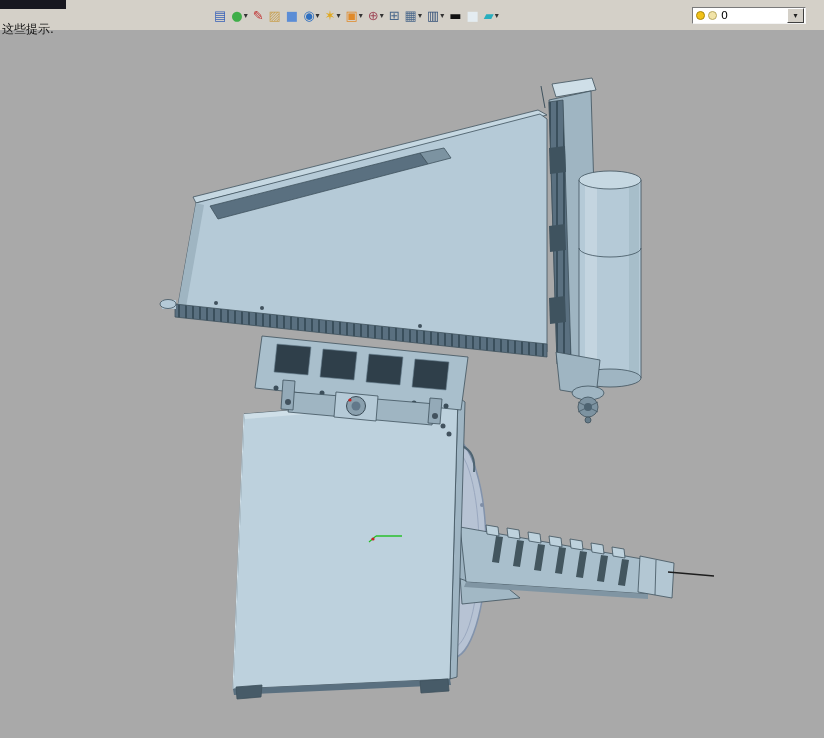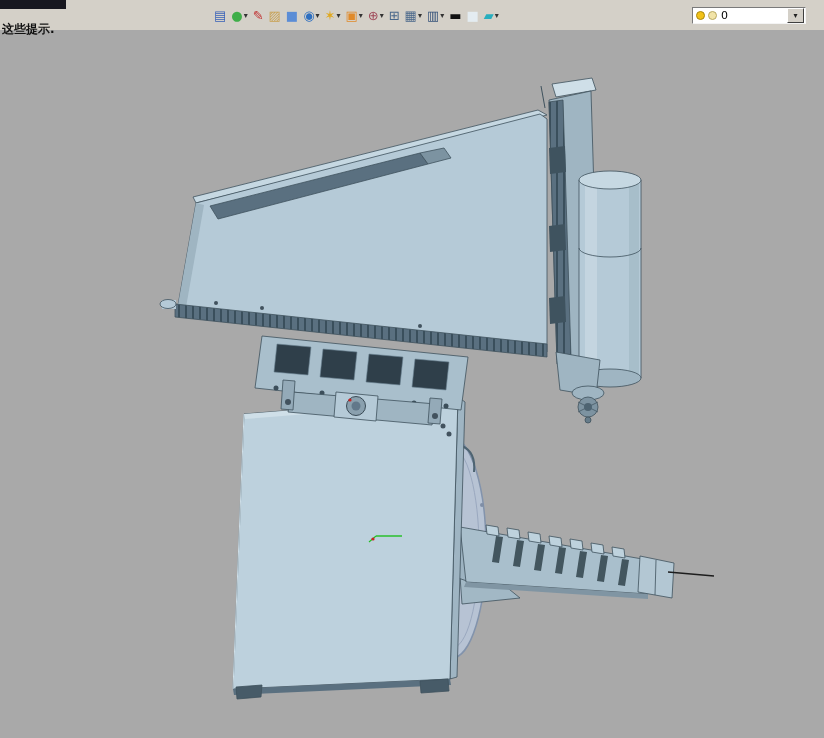--- a/index.html
+++ b/index.html
@@ -10,7 +10,7 @@
   }
   .topbar{position:absolute;top:0;left:0;width:824px;height:30px;background:var(--toolbar_bg,#d4d0c8);}
   .corner-frag{position:absolute;top:0;left:0;width:66px;height:9px;background:var(--corner_dark,#17171f);}
-  .hint{position:absolute;top:21px;left:2px;font-size:12px;color:#111;z-index:6;white-space:nowrap;font-weight:bold;}
+  .hint{position:absolute;top:21px;left:2px;font-size:12px;color:#111;z-index:6;white-space:nowrap;}
   .toolbar{position:absolute;left:212px;top:4px;height:22px;display:flex;align-items:center;gap:1px;z-index:5;}
   .tbtn{display:inline-flex;align-items:center;height:20px;padding:0 2px;cursor:default;}
   .glyph{font-size:13px;line-height:1;}

